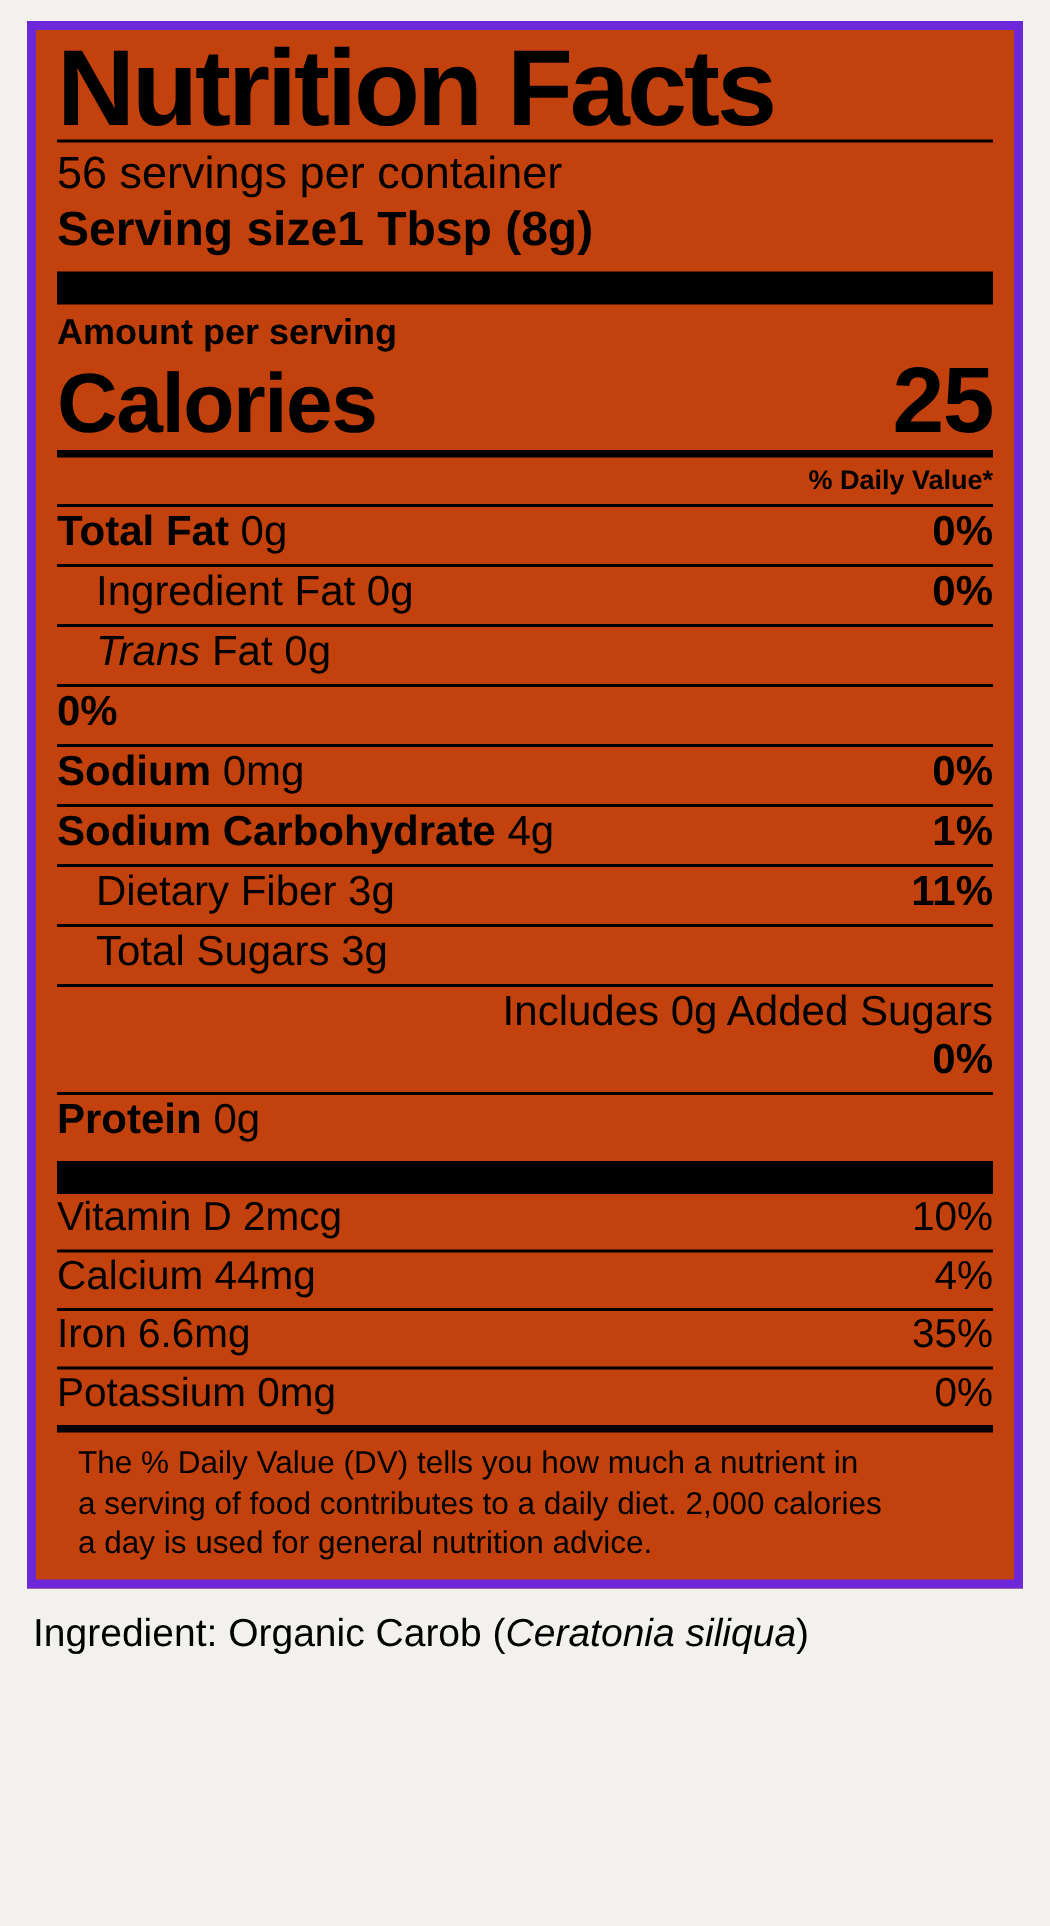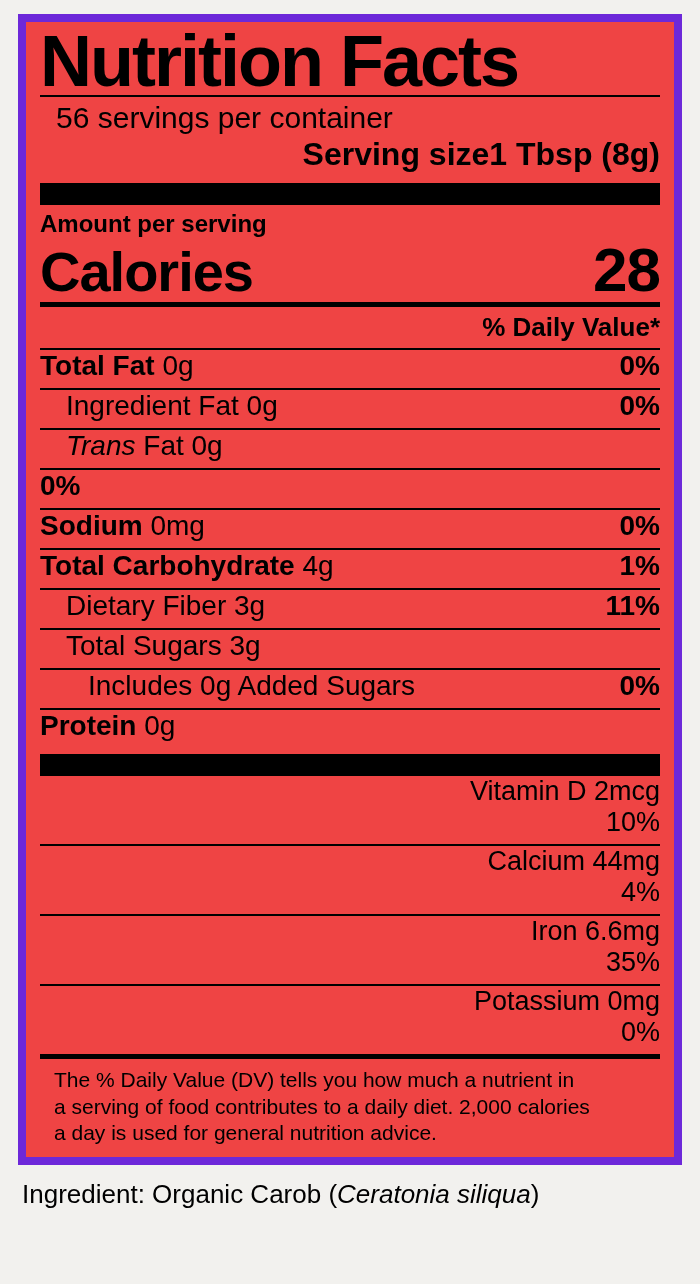--- a/index.html
+++ b/index.html
@@ -24,8 +24,8 @@
   }
   
   .panel {
-    border: 8px solid #6d28d9;
-    background: #ef4444;
+    border: 6px solid #6d28d9;
+    background: #c2410c;
     box-sizing: border-box;
     padding: 4px 14px 8px 14px;
   }

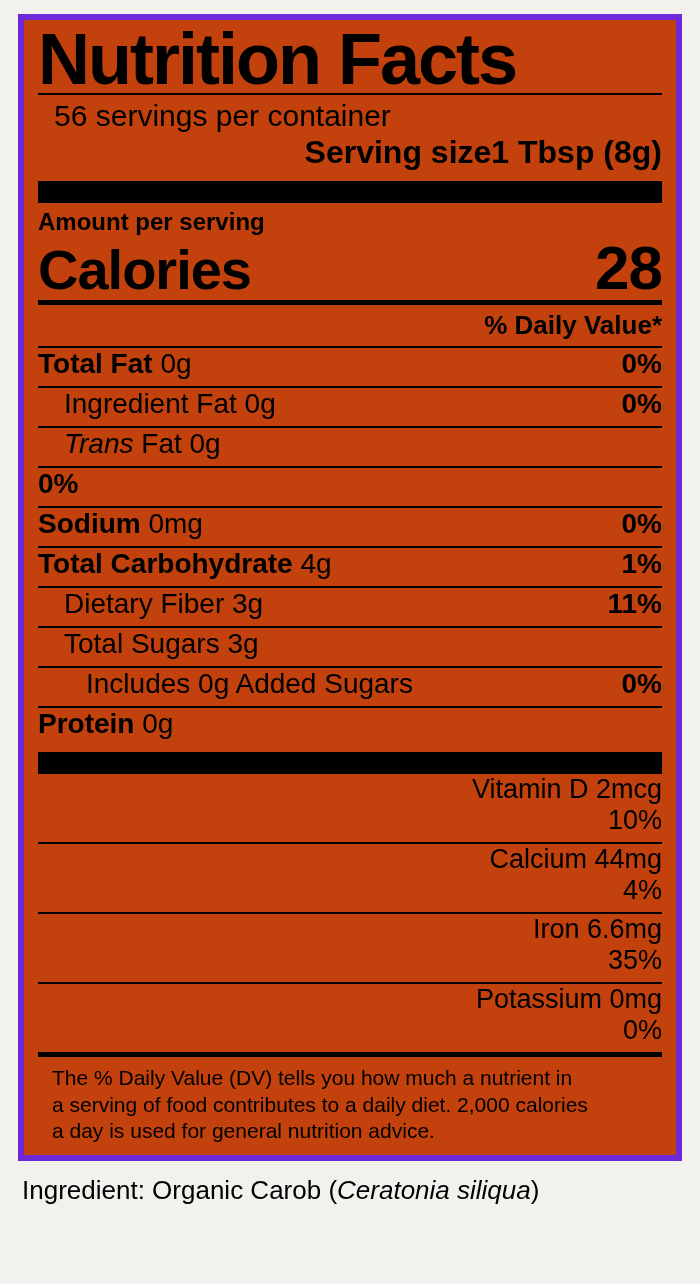--- a/index.html
+++ b/index.html
@@ -47,7 +47,6 @@
     font-size: 30px;
     line-height: 1.15;
     padding: 4px 0 0 0;
-    margin-left: 16px;
   }
   .serving-size-row {
     display: flex;

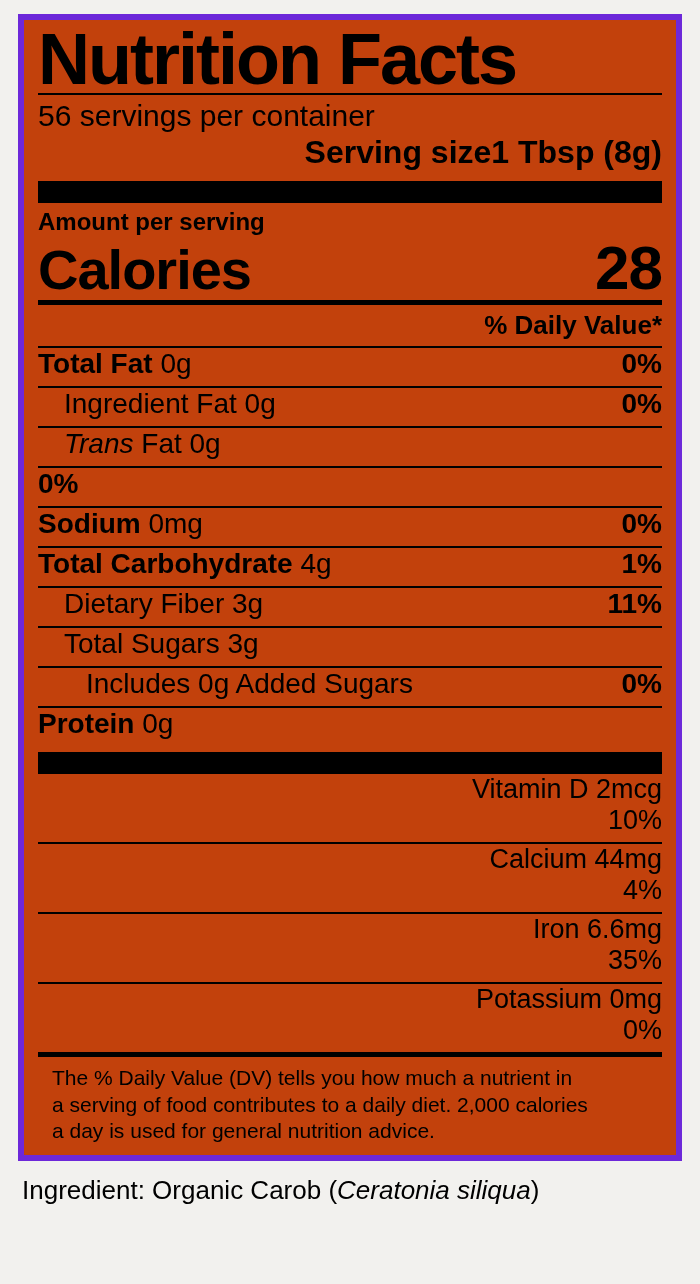--- a/index.html
+++ b/index.html
@@ -50,7 +50,7 @@
   }
   .serving-size-row {
     display: flex;
-    justify-content: flex-end;
+    justify-content: flex-start;
     align-items: baseline;
     font-weight: bold;
     font-size: 32px;

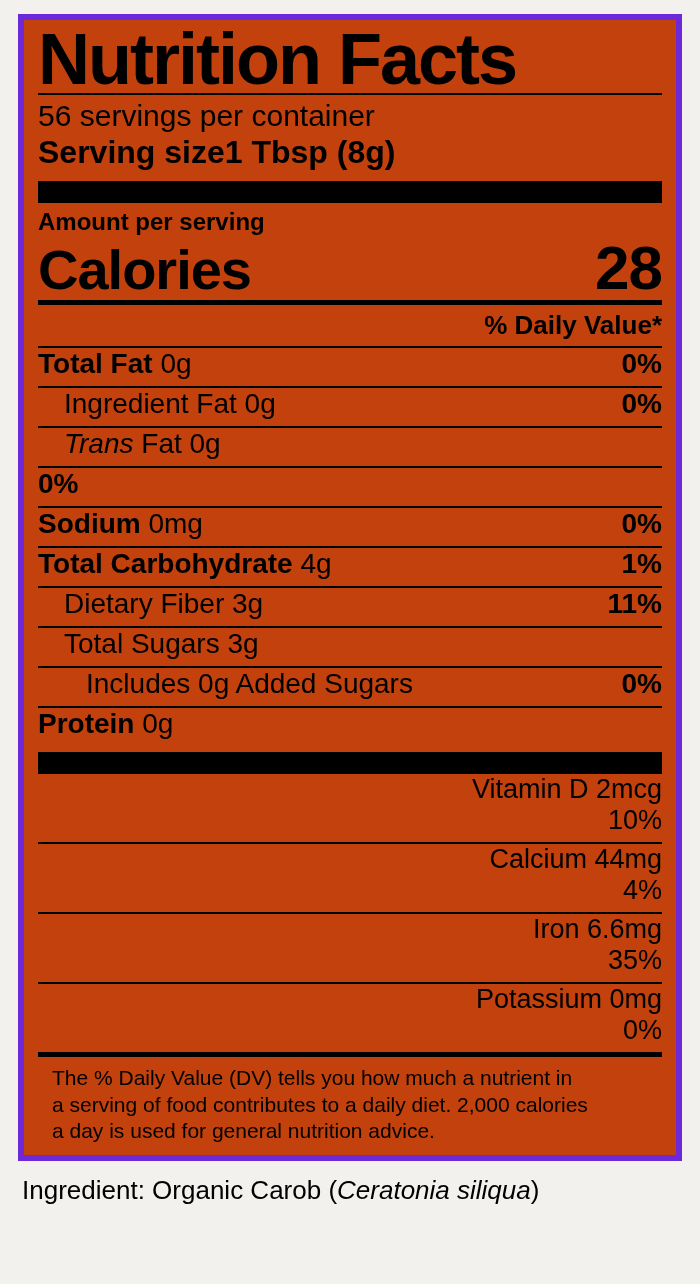--- a/index.html
+++ b/index.html
@@ -132,7 +132,7 @@
 
     <div class="calories-row">
       <span class="calories-label">Calories</span>
-      <span class="calories-value">28</span>
+      <span class="calories-value">25</span>
     </div>
 
     <div class="rule-med"></div>

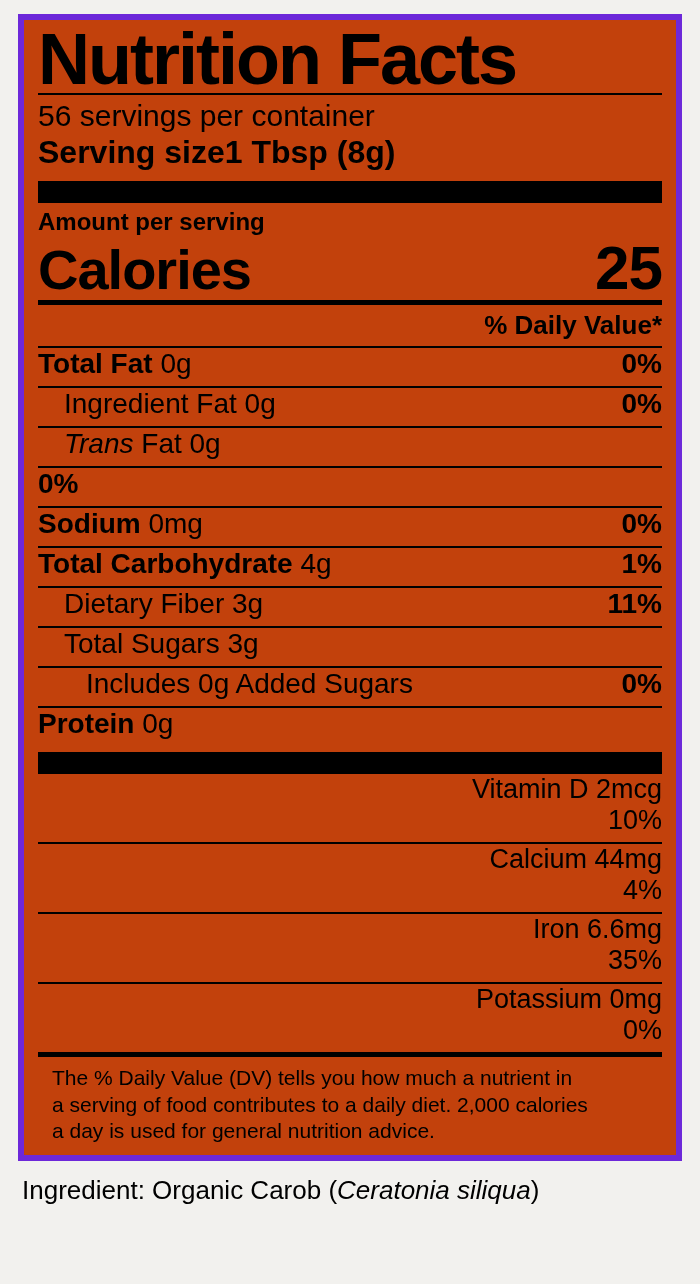--- a/index.html
+++ b/index.html
@@ -74,7 +74,7 @@
   .dv-header {
     text-align: right;
     font-weight: bold;
-    font-size: 26px;
+    font-size: 18px;
     padding: 5px 0 5px 0;
   }
 

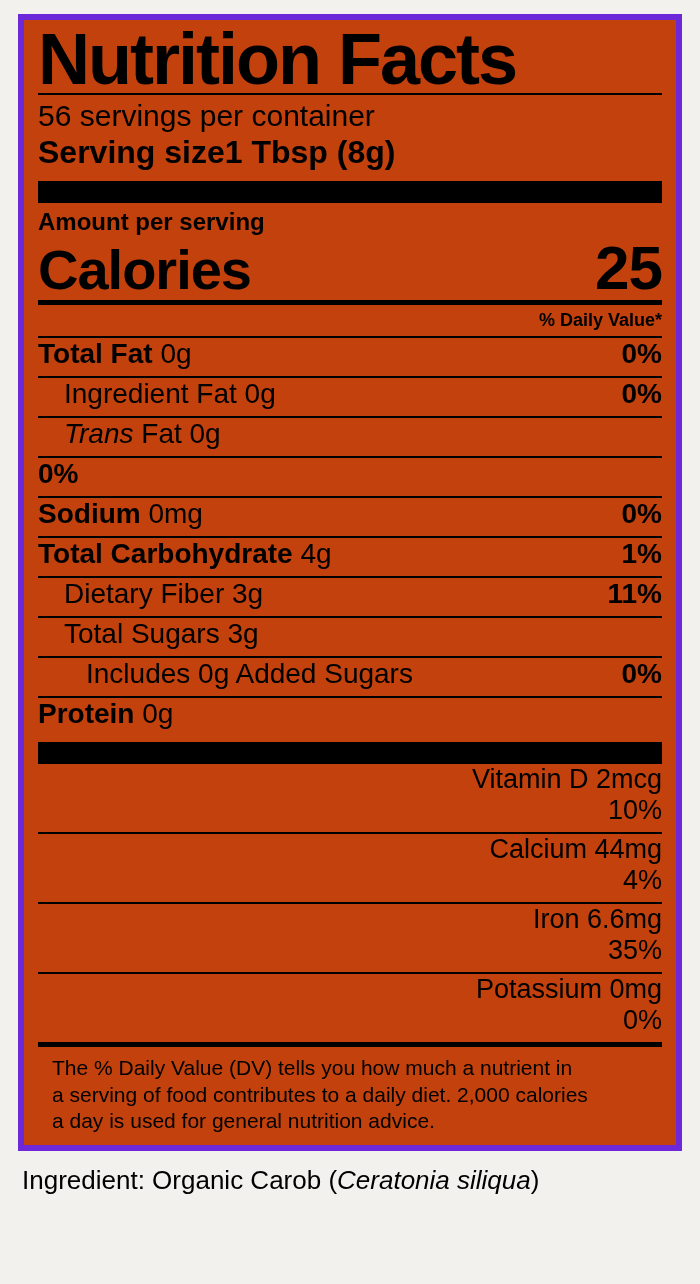--- a/index.html
+++ b/index.html
@@ -160,7 +160,7 @@
           <span class="right">0%</span>
         </div>
         <div class="nrow">
-          <span class="left"><span style="font-weight: bold;">Total Carbohydrate</span> <span>4g</span></span>
+          <span class="left"><span style="font-weight: bold;">Sodium Carbohydrate</span> <span>4g</span></span>
           <span class="right">1%</span>
         </div>
         <div class="nrow indent1">

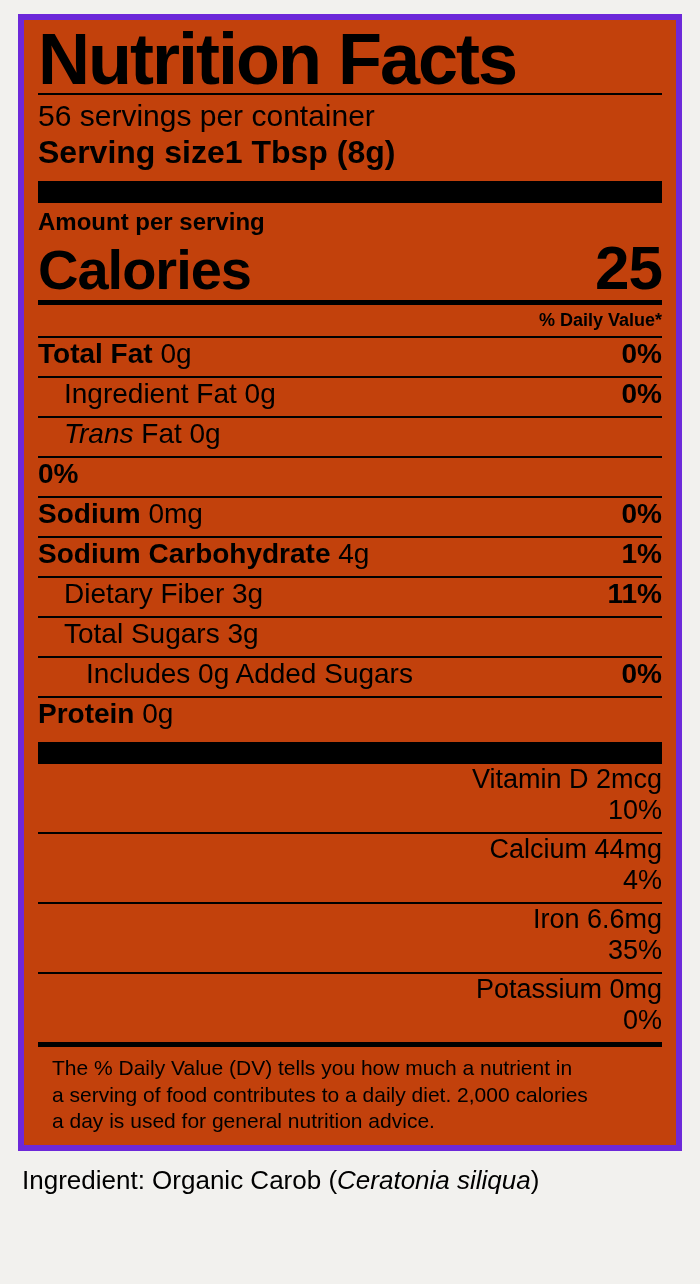--- a/index.html
+++ b/index.html
@@ -88,7 +88,7 @@
   }
   .nrow .right { font-weight: bold; white-space: nowrap; }
   .indent1 { padding-left: 26px; }
-  .indent2 { padding-left: 48px; }
+  .indent2 { padding-left: 48px; flex-direction: column; }
   .italic { font-style: italic; }
 
   .vitamins .nrow { font-size: 27px; flex-direction: column; }

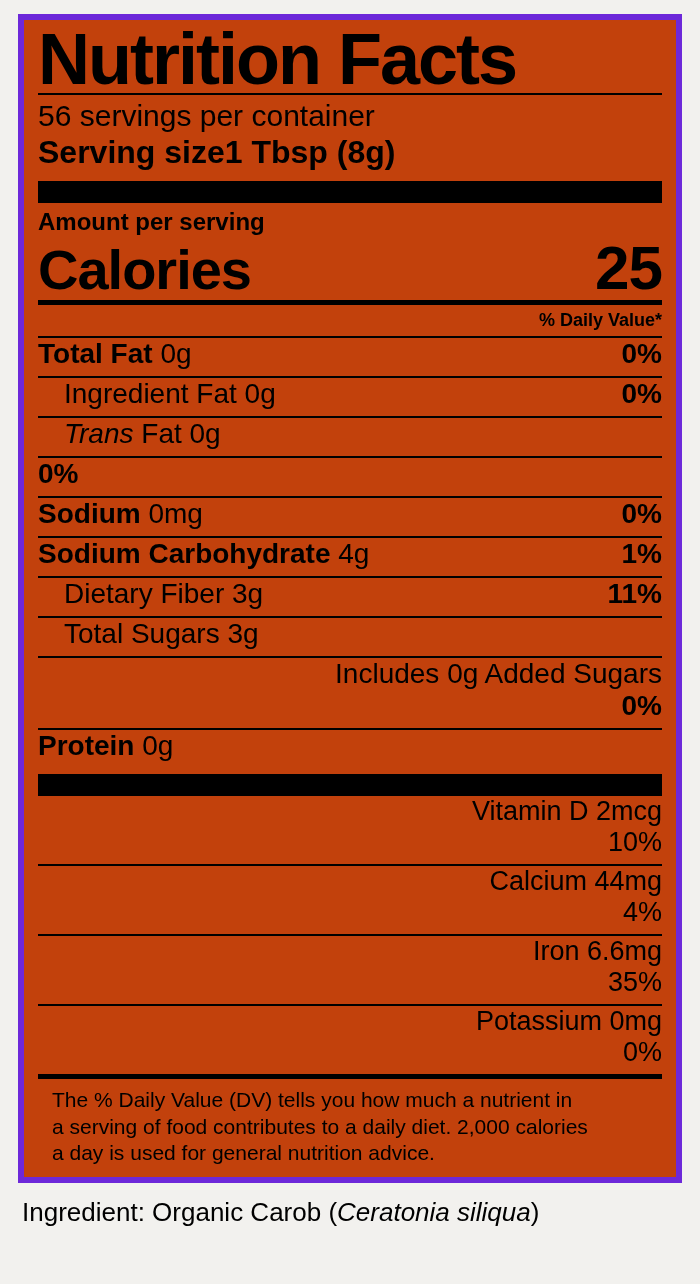--- a/index.html
+++ b/index.html
@@ -91,7 +91,7 @@
   .indent2 { padding-left: 48px; flex-direction: column; }
   .italic { font-style: italic; }
 
-  .vitamins .nrow { font-size: 27px; flex-direction: column; }
+  .vitamins .nrow { font-size: 27px; }
   .vitamins .nrow .right { font-weight: normal; }
 
   .footnote {

